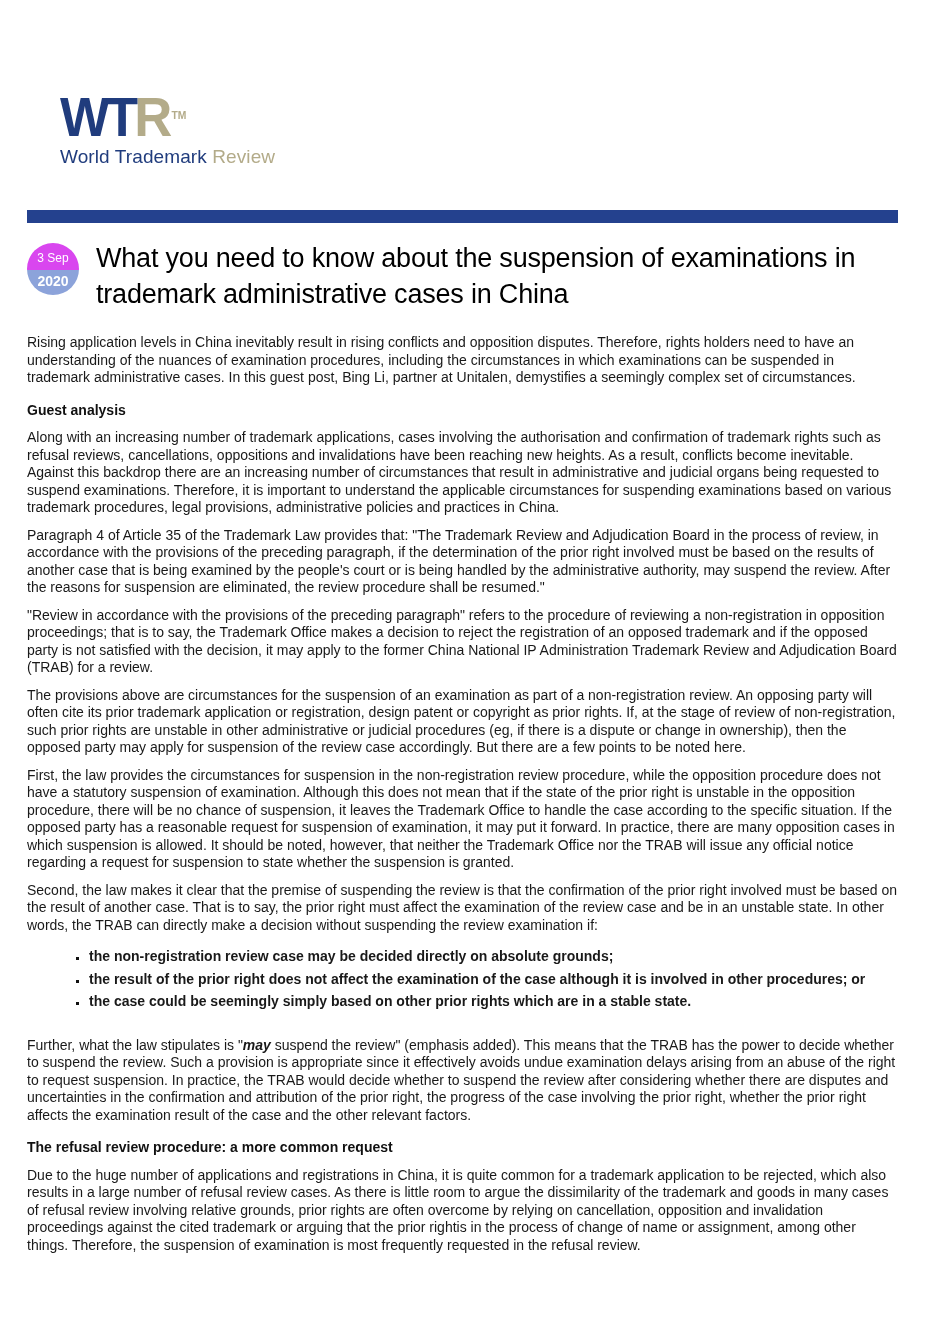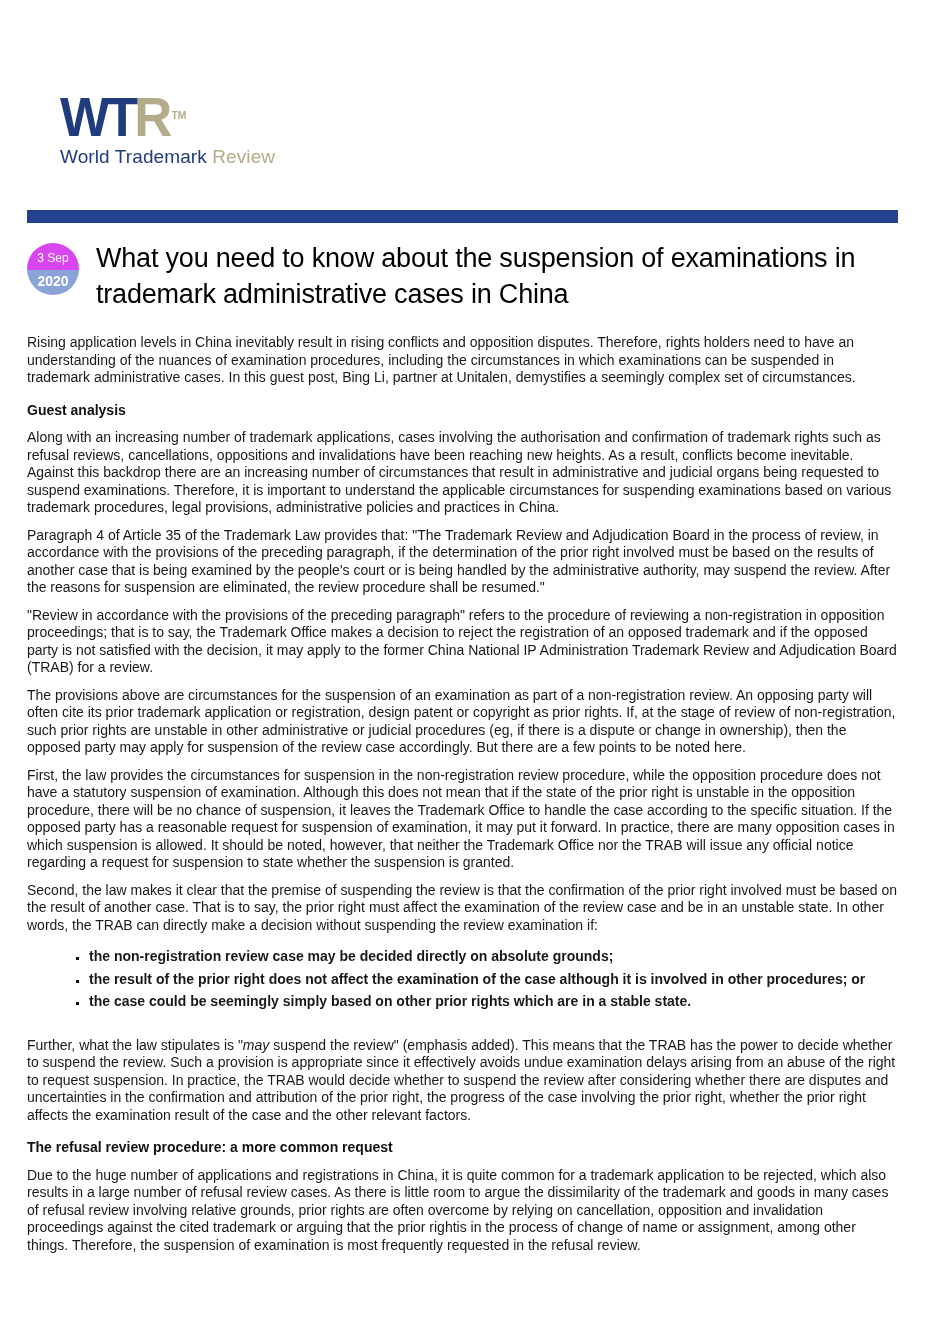--- a/index.html
+++ b/index.html
@@ -119,7 +119,7 @@
   }
   .post-body li::marker { font-size: 11px; color: #111; }
   p.further { margin-top: 26px; }
-  .further em { font-style: italic; }
+  .further em { font-style: italic; font-weight: bold; }
 </style>
 </head>
 <body>

